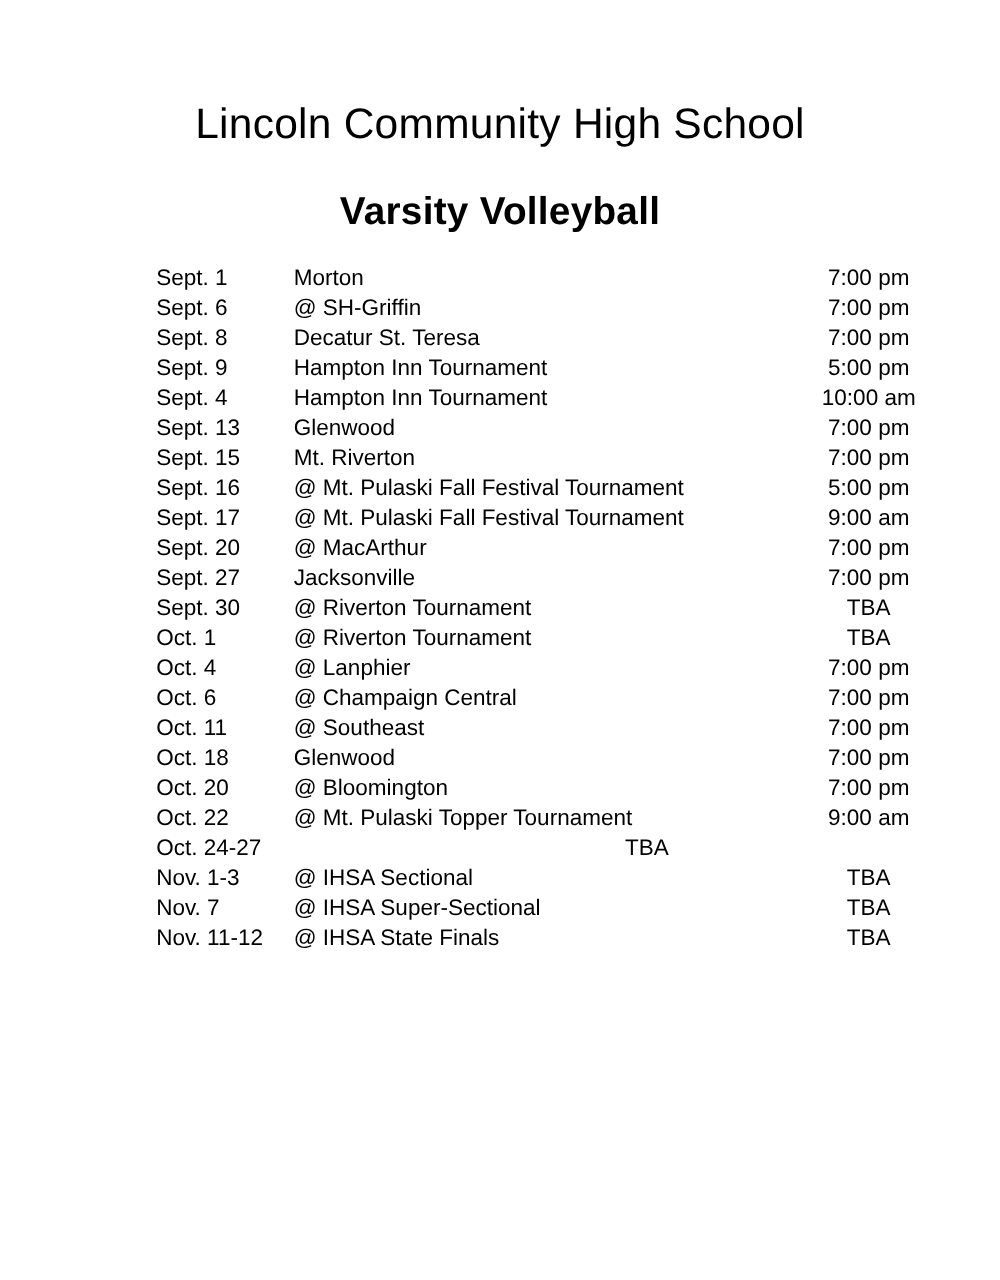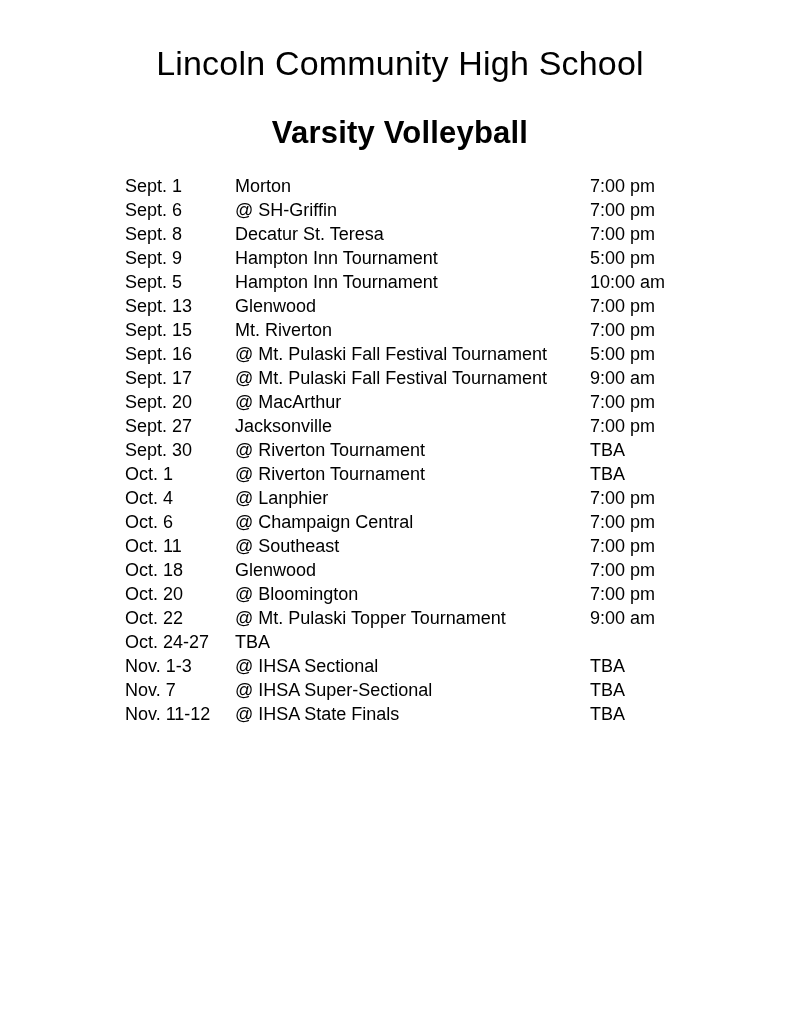--- a/index.html
+++ b/index.html
@@ -18,7 +18,7 @@
   }
   .title {
     margin: 0;
-    padding-top: 44px;
+    padding-top: 80px;
     text-align: center;
     font-size: 34px;
     font-weight: 400;

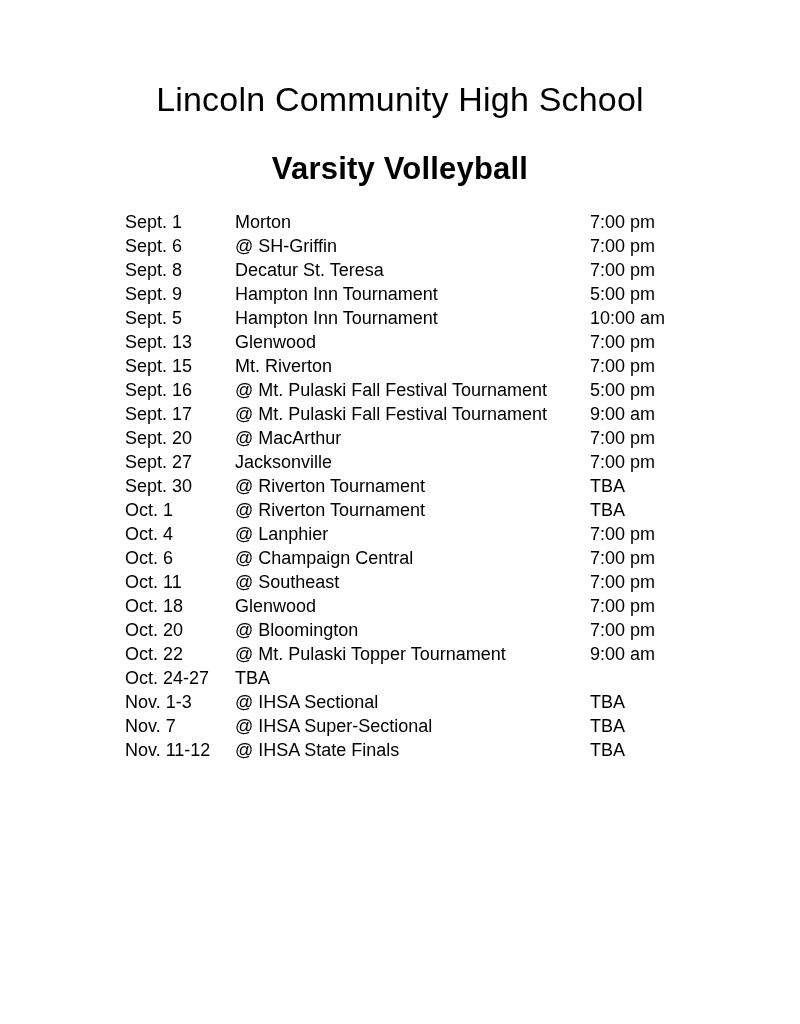--- a/index.html
+++ b/index.html
@@ -52,6 +52,7 @@
   }
   .cell.time {
     flex: 1 1 auto;
+    text-align: center;
   }
 </style>
 </head>

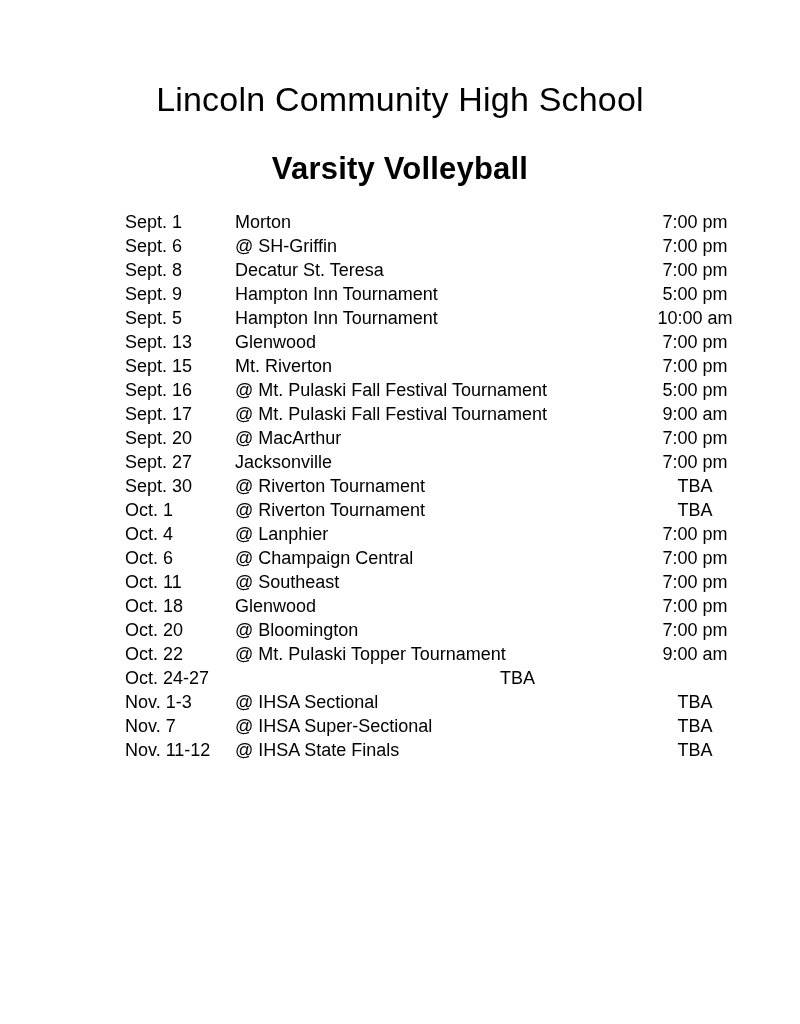--- a/index.html
+++ b/index.html
@@ -88,7 +88,7 @@
   </div>
 
   <div class="row">
-    <span class="cell date">Sept. 5</span>
+    <span class="cell date">Sept. 4</span>
     <span class="cell opponent">Hampton Inn Tournament</span>
     <span class="cell time">10:00 am</span>
   </div>

